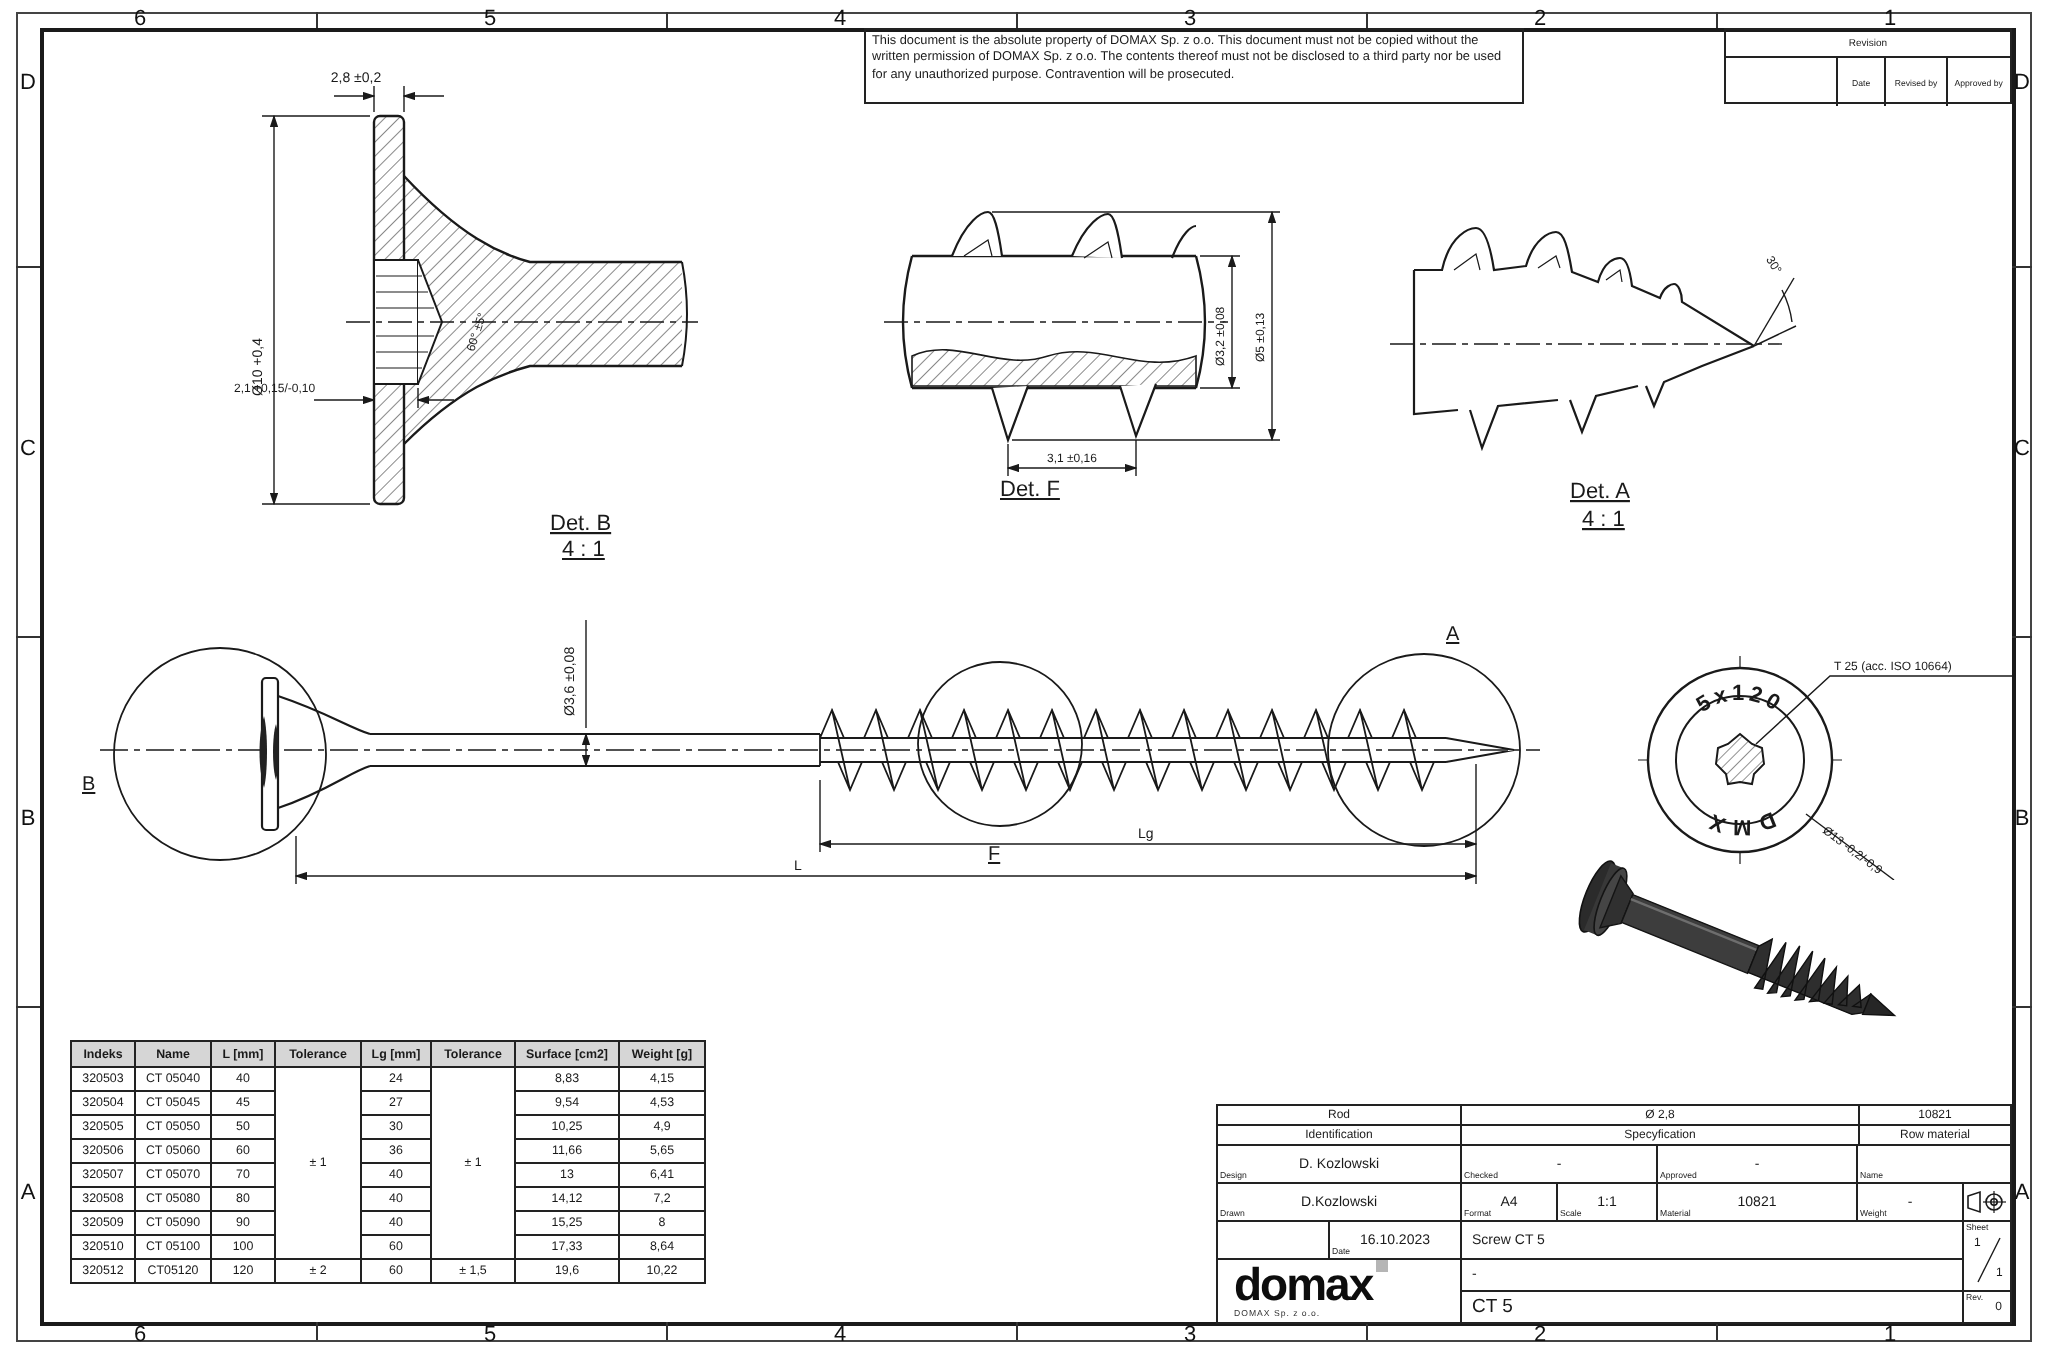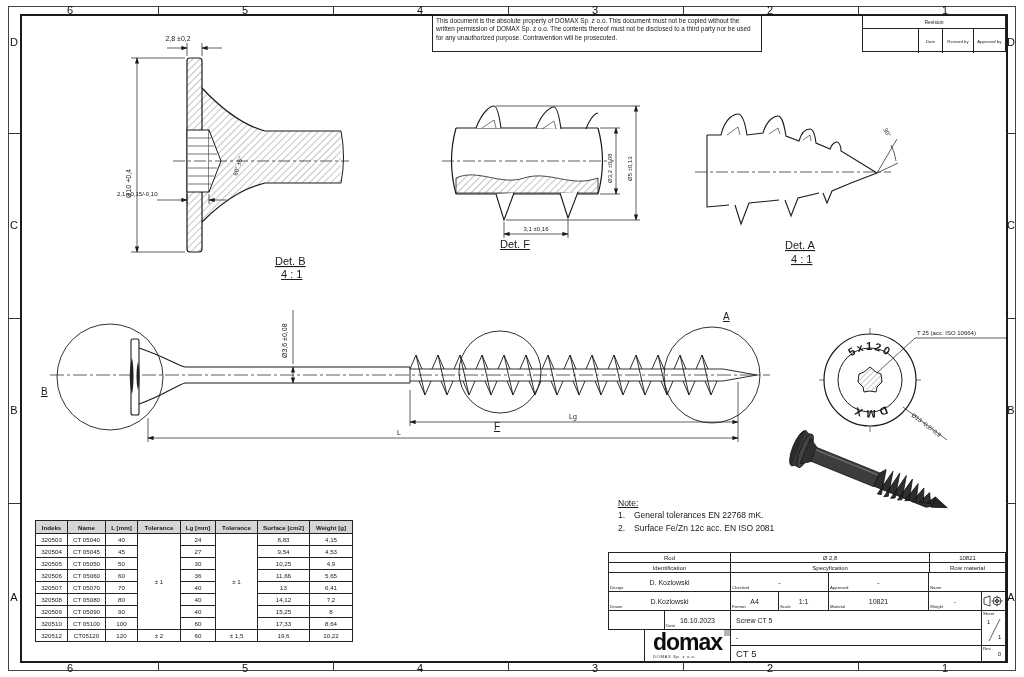--- a/index.html
+++ b/index.html
@@ -293,15 +293,6 @@
     </g>
   </svg>
 
-  <div class="abs notes">
-    <div class="ttl">Note:</div>
-    <div>
-      <span class="num">1.</span><span>General tolerances EN 22768 mK.</span>
-    </div>
-    <div>
-      <span class="num">2.</span><span>Surface Fe/Zn 12c acc. EN ISO 2081</span>
-    </div>
-  </div>
 
   <table class="size">
     <colgroup>

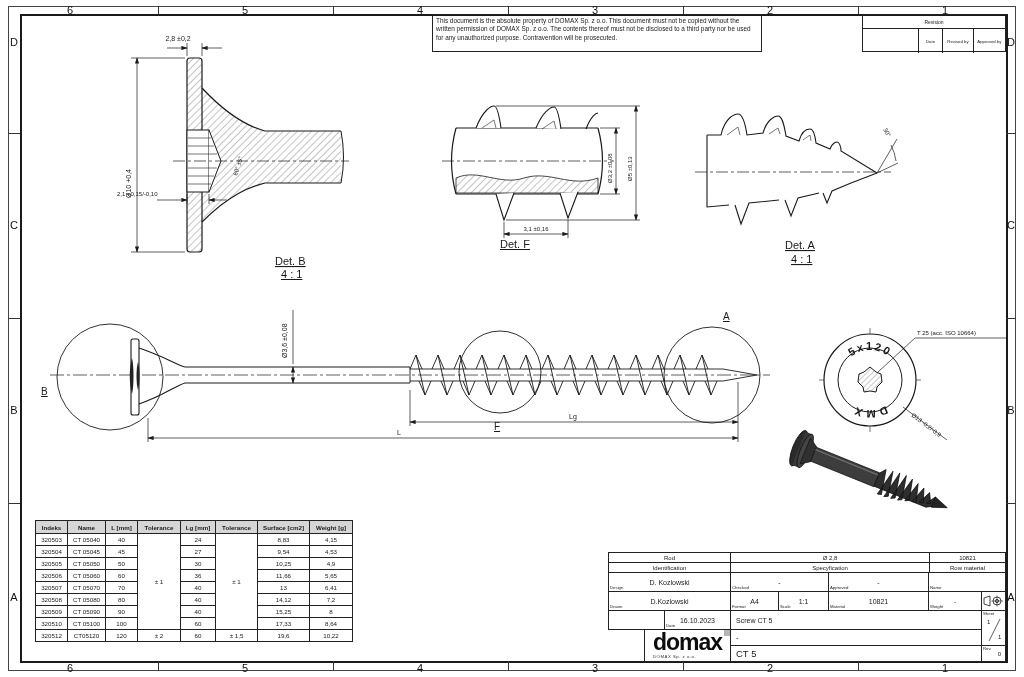--- a/index.html
+++ b/index.html
@@ -479,7 +479,7 @@
     <span class="abs" style="left:16px;top:23px;font-size:6px">1</span>
     </div>
 
-  <div class="tb" style="left:644px;top:629px;width:147px;height:33px">
+  <div class="tb" style="left:608px;top:629px;width:147px;height:33px">
     <div class="logo-wrap">
       <span class="logo-text">domax<span class="logo-square"></span></span>
       <span class="logo-sub">DOMAX Sp. z o.o.</span>

